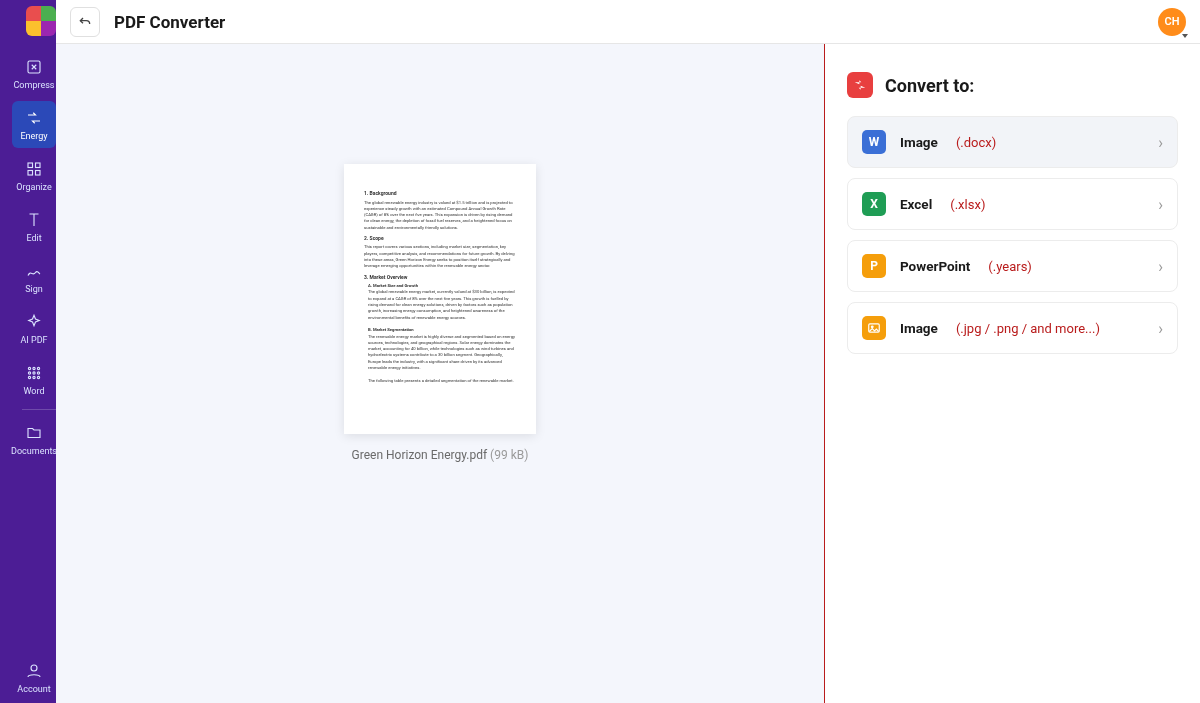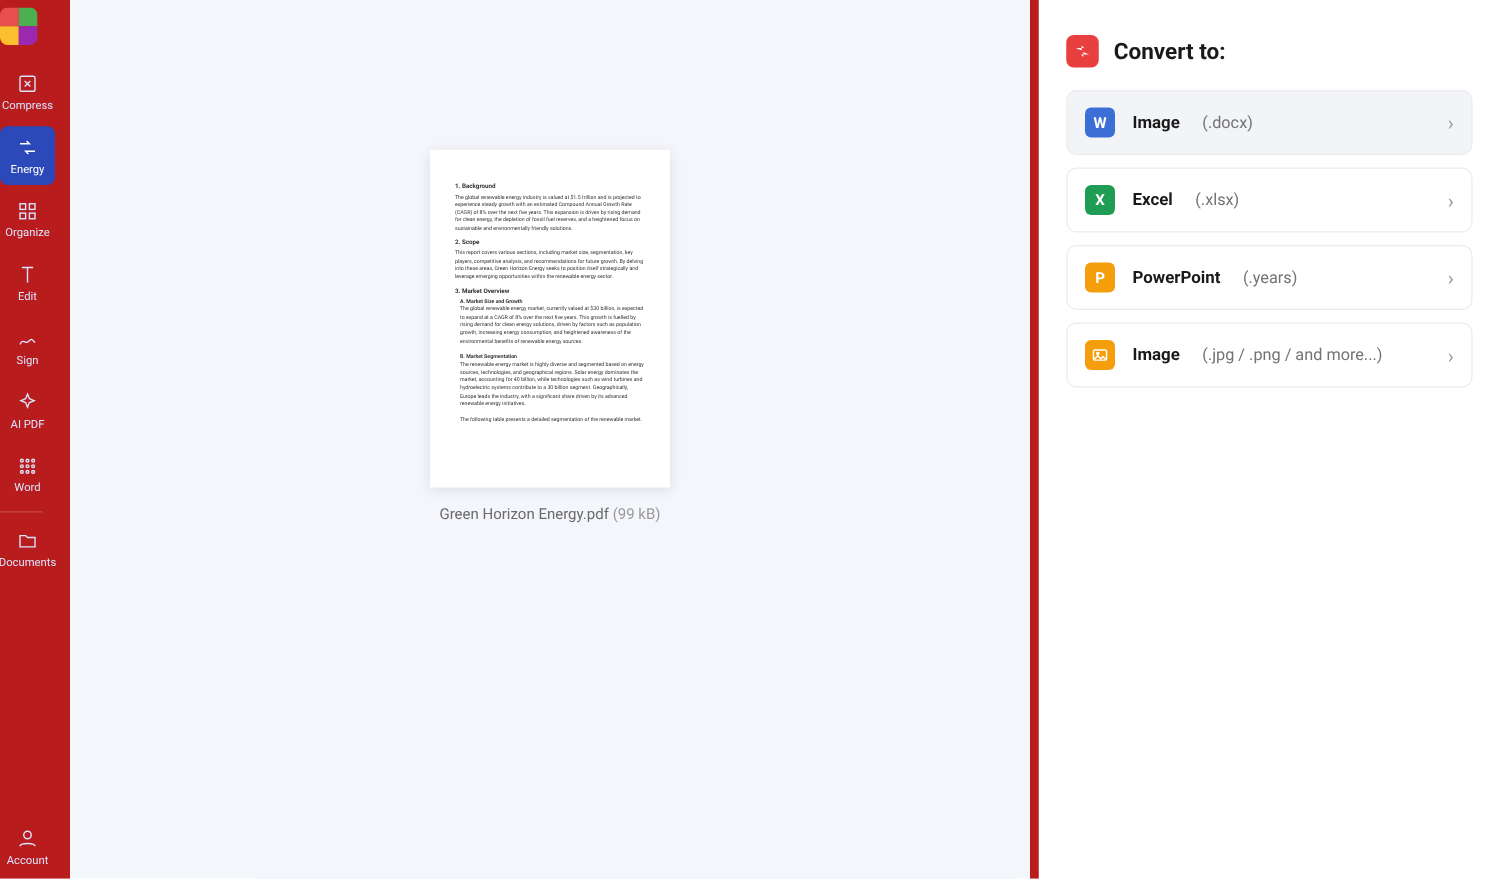--- a/index.html
+++ b/index.html
@@ -160,6 +160,17 @@
   </div>
 
   <div class="maincol">
+    <div class="topbar">
+      <div class="back-btn">
+        <svg width="16" height="16" viewBox="0 0 24 24" fill="none" stroke="#444" stroke-width="2">
+            <path d="M9 14l-4-4 4-4"></path>
+            <path d="M5 10h9a5 5 0 0 1 5 5v0"></path>
+          </svg>
+      </div>
+      <div class="page-title">PDF Converter</div>
+      <div class="topbar-spacer"></div>
+      <div class="avatar">CH</div>
+    </div>
 
     <div class="workspace">
       <div class="preview-pane">

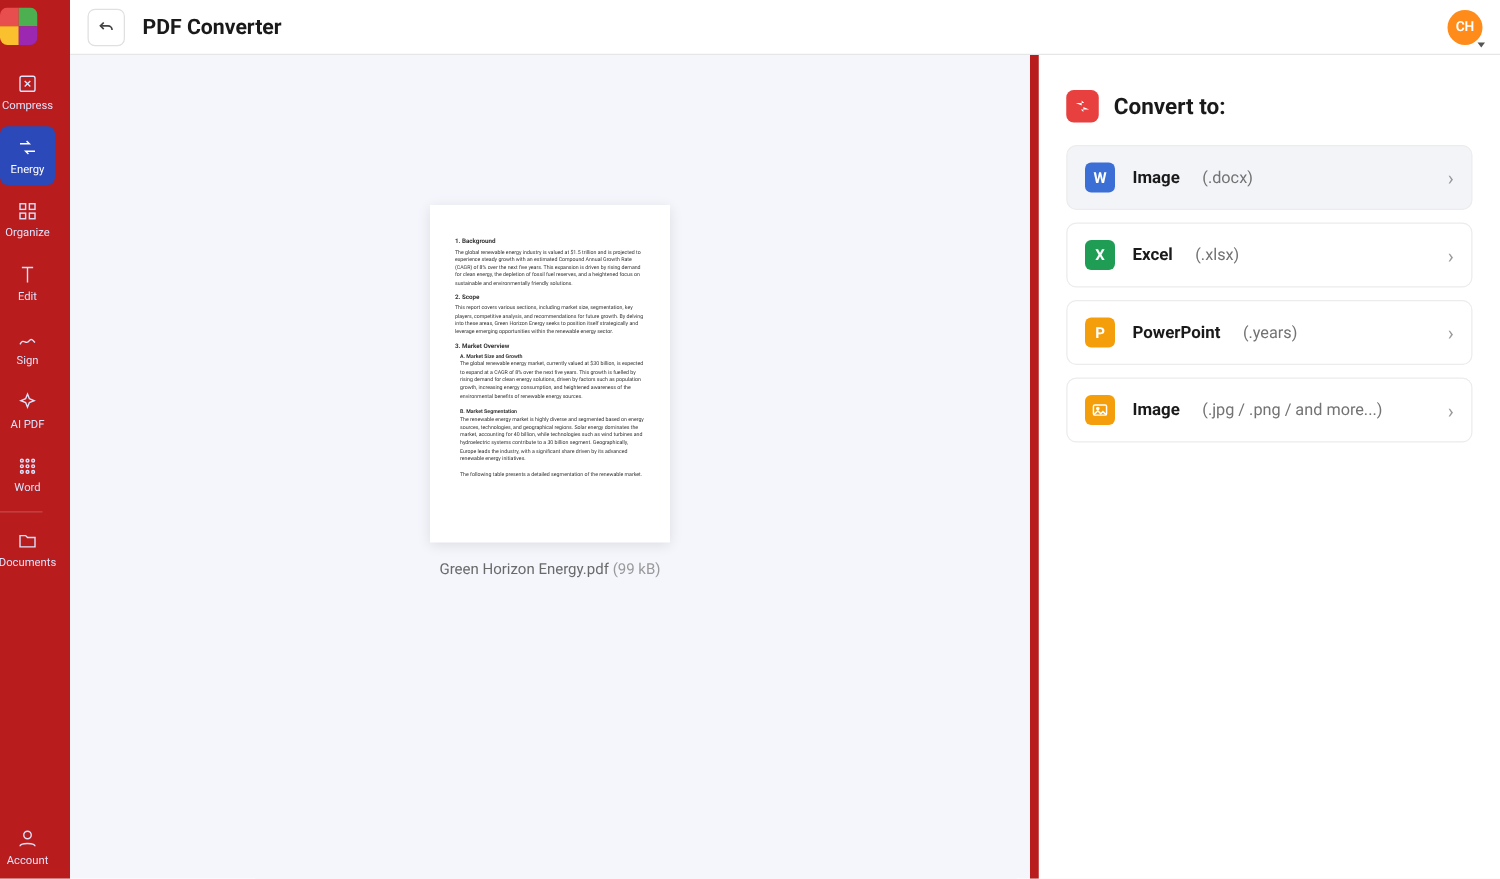--- a/index.html
+++ b/index.html
@@ -7,7 +7,7 @@
   .app { display: flex; width: 100%; height: 100%; }
 
   
-  .sidebar { width: 56px; background: #b91c1c; display: flex; flex-direction: column; align-items: flex-start; padding-top: 6px; }
+  .sidebar { width: 56px; background: #4c1d95; display: flex; flex-direction: column; align-items: flex-end; padding-top: 6px; }
   .logo { width: 30px; height: 30px; border-radius: 6px; display: grid; grid-template-columns: 1fr 1fr; grid-template-rows: 1fr 1fr; overflow: hidden; margin-bottom: 12px; }
   .logo div:nth-child(1){background:#e94e4e;} .logo div:nth-child(2){background:#4caf50;}
   .logo div:nth-child(3){background:#fbc02d;} .logo div:nth-child(4){background:#9c27b0;}

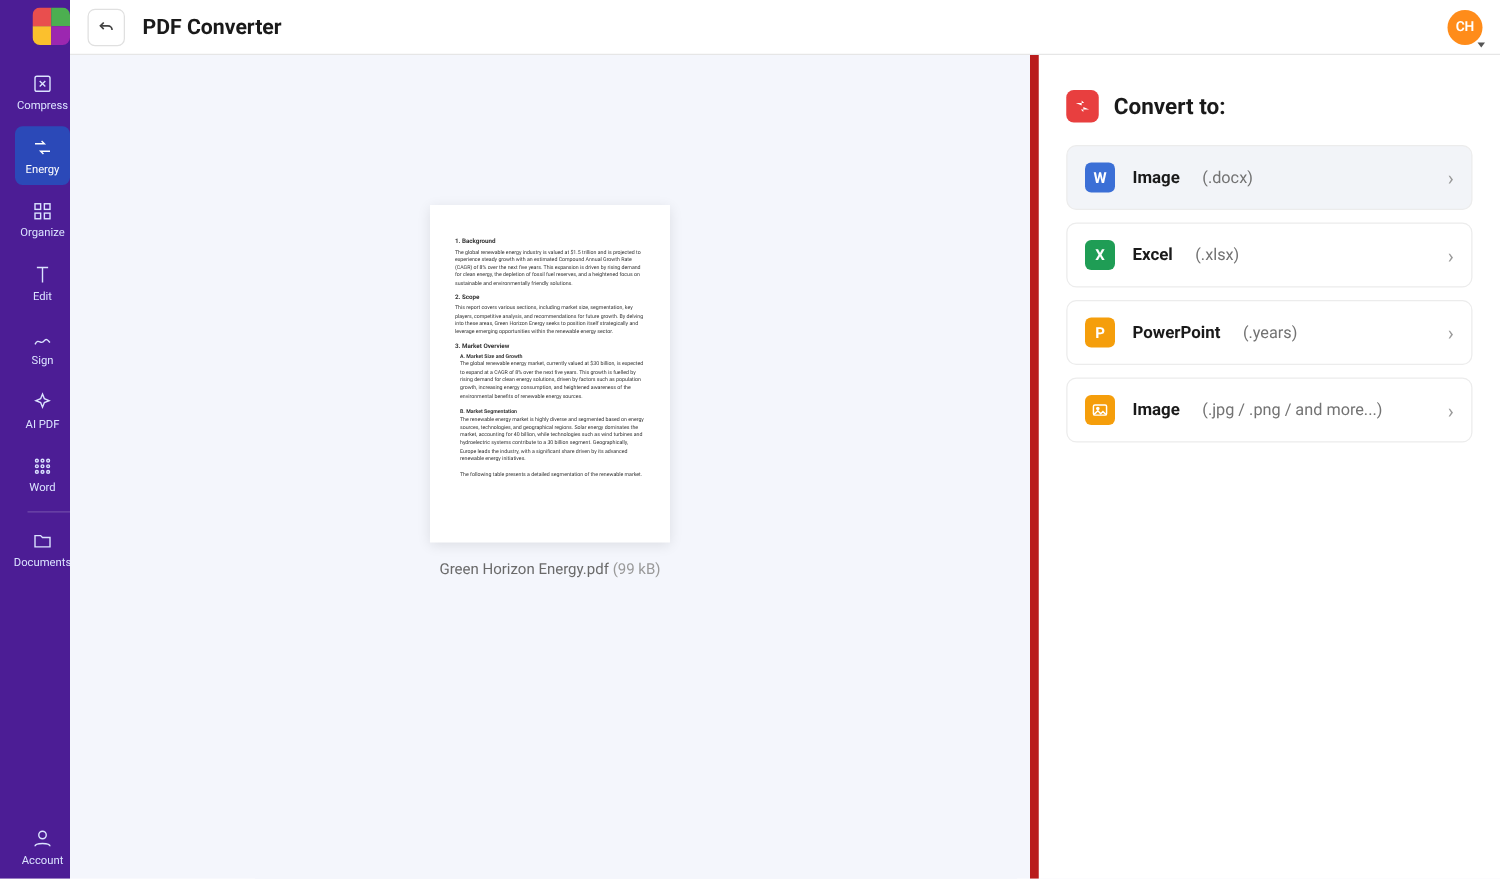--- a/index.html
+++ b/index.html
@@ -43,7 +43,7 @@
   .watermark { position:absolute; bottom:12px; left:0; right:0; text-align:center; font-size:22px; font-weight:700; color:#d2d5de; letter-spacing:-.5px;}
 
   
-  .rightpanel { width:376px; border-left:7px solid #b91c1c; background:#fff; padding:28px 22px; }
+  .rightpanel { width:376px; border-left:1px solid #b91c1c; background:#fff; padding:28px 22px; }
   .panel-head { display:flex; align-items:center; gap:12px; margin-bottom:18px;}
   .panel-head-icon{ width:26px; height:26px; border-radius:6px; background:#e83f3f; display:flex; align-items:center; justify-content:center;}
   .panel-head-icon svg{ fill:#fff; }

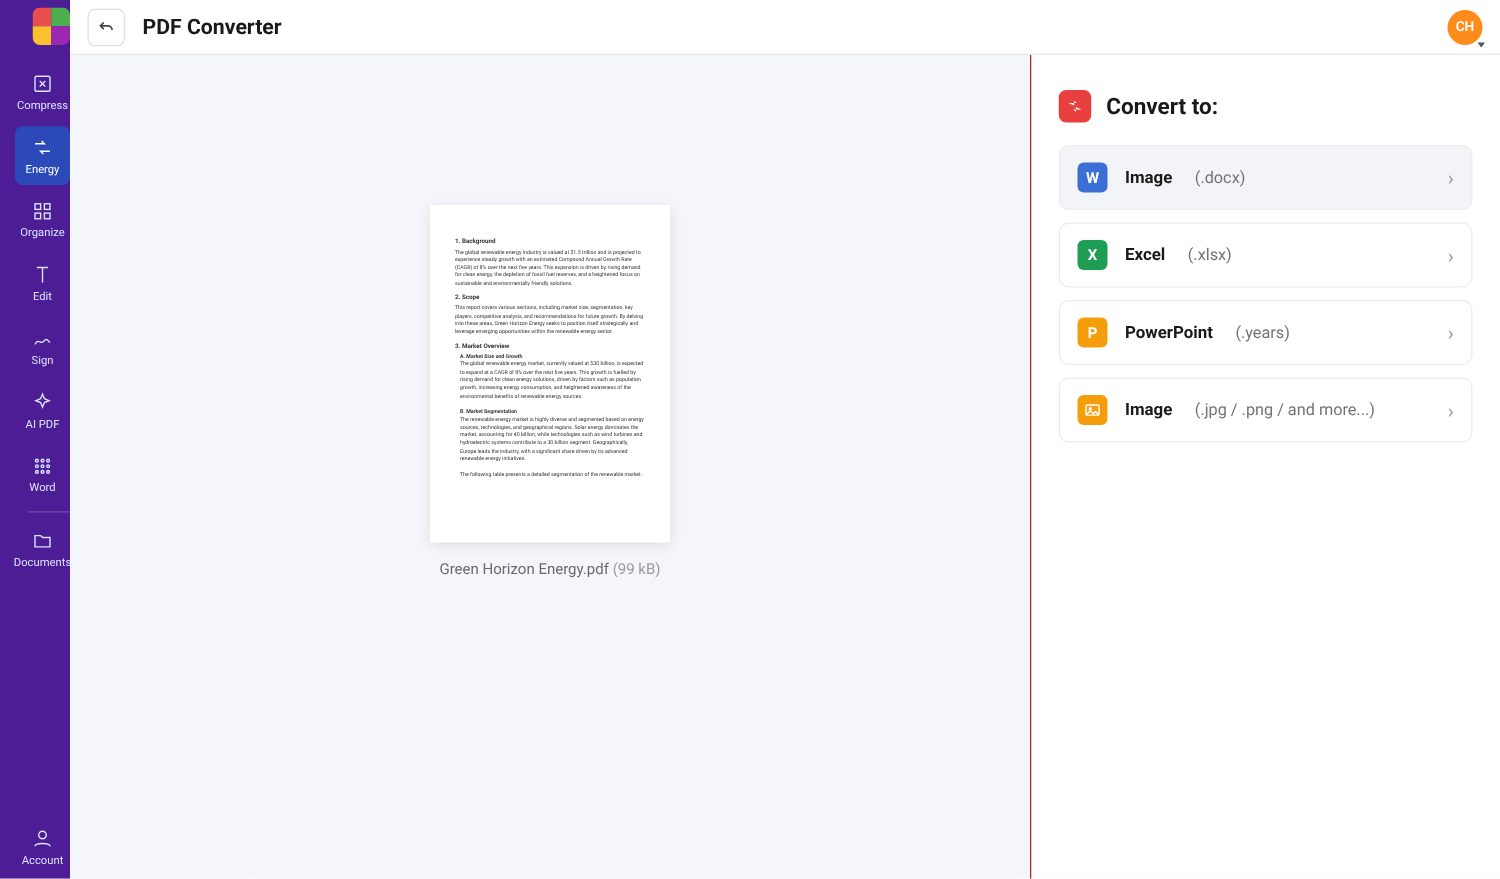--- a/index.html
+++ b/index.html
@@ -52,7 +52,7 @@
   .opt.active{ background:#f2f4f8; }
   .opt-icon{ width:24px; height:24px; border-radius:5px; display:flex; align-items:center; justify-content:center; color:#fff; font-size:12px; font-weight:700; }
   .opt-label{ font-size:13.5px; color:#1a1a1a; font-weight:700;}
-  .opt-ext{ font-size:13px; color:#737373; font-weight:400; margin-left:4px;}
+  .opt-ext{ font-size:13px; color:#b91c1c; font-weight:400; margin-left:4px;}
   .opt-spacer{flex:1;}
   .chev{ color:#9a9a9a; }
   .ic-word{background:#3b6fd6;} .ic-excel{background:#1f9d55;} .ic-ppt{background:#f59e0b;} .ic-img{background:#f59e0b;}

